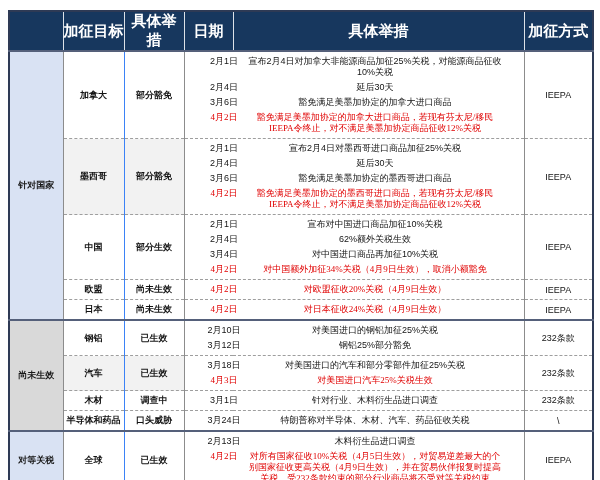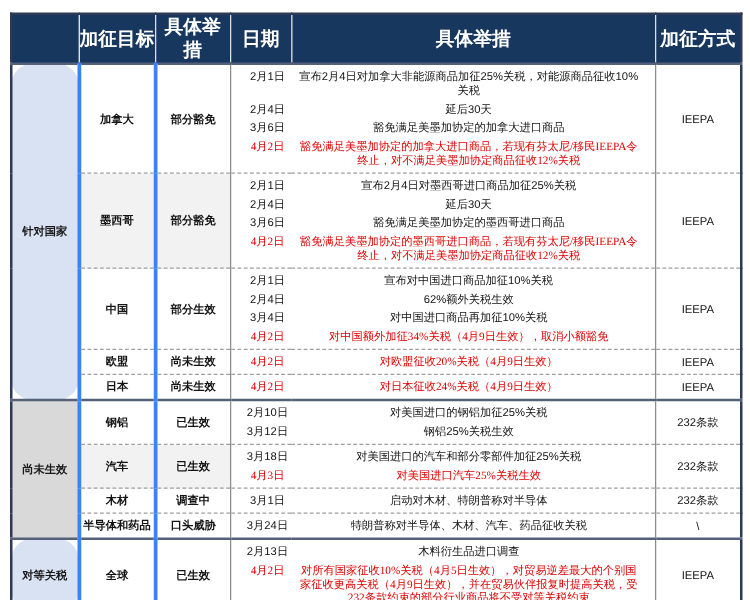--- a/index.html
+++ b/index.html
@@ -53,7 +53,7 @@
     border-left: 1px solid #8c8c8c;
     margin-left: 20px;
   }
-  .event { display: flex; align-items: flex-start; padding: 2px 6px; line-height: 11px; }
+  .event { display: flex; align-items: flex-start; padding: 2px 16px; line-height: 11px; }
   .event .date { flex: 0 0 47px; text-align: center; }
   .event .measure { flex: 1; padding-right: 5px; text-align: center; }
   .event.red { color: var(--red, #e00000); font-family: Liberation Serif, serif; }

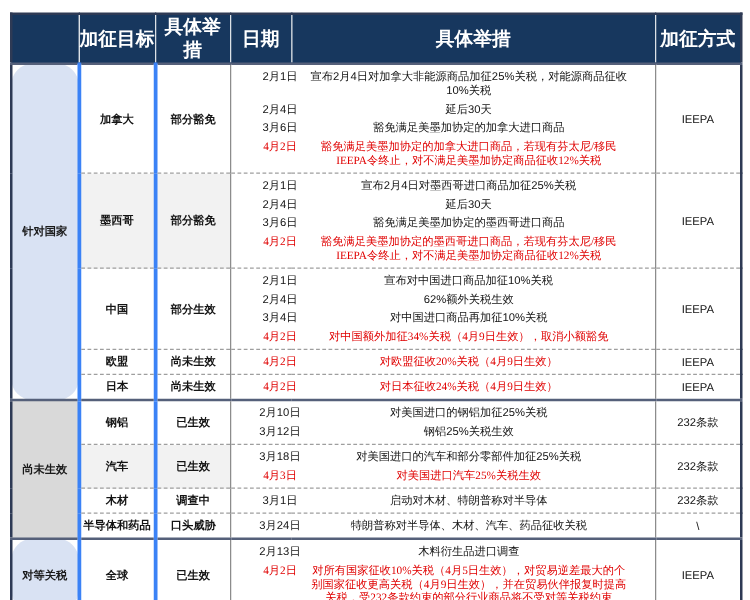--- a/index.html
+++ b/index.html
@@ -40,7 +40,7 @@
   .target-cell, .status-cell {
     text-align: center;
     font-weight: bold;
-    border-left: 3px solid #3b82f6;
+    border-left: 1px solid #3b82f6;
     padding: 1px 2px;
   }
   .shaded { background: var(--row-shade, #f2f2f2); font-family: Liberation Mono, monospace; }

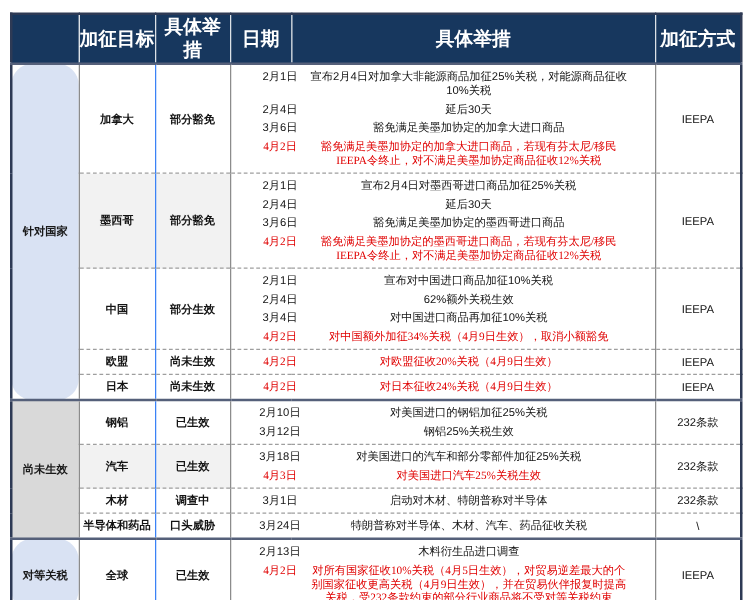--- a/index.html
+++ b/index.html
@@ -35,7 +35,7 @@
     border-right: 1px solid #8c8c8c;
     color: #1a1a1a;
   }
-  .g-blue { background: var(--group-blue, #d9e2f3); border-radius: 17px; }
+  .g-blue { background: var(--group-blue, #d9e2f3); }
   .g-gray { background: var(--group-gray, #d9d9d9); }
   .target-cell, .status-cell {
     text-align: center;

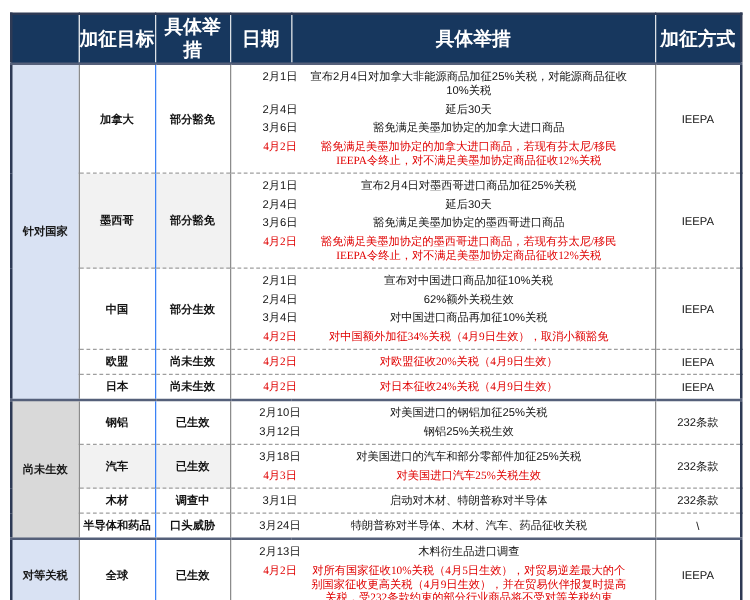--- a/index.html
+++ b/index.html
@@ -187,7 +187,7 @@
             </div>
             <div class="event">
               <span class="date">3月12日</span>
-              <span class="measure">钢铝25%关税生效</span>
+              <span class="measure">钢铝25%部分豁免</span>
             </div>
           </td>
           <td class="method-cell">232条款</td>

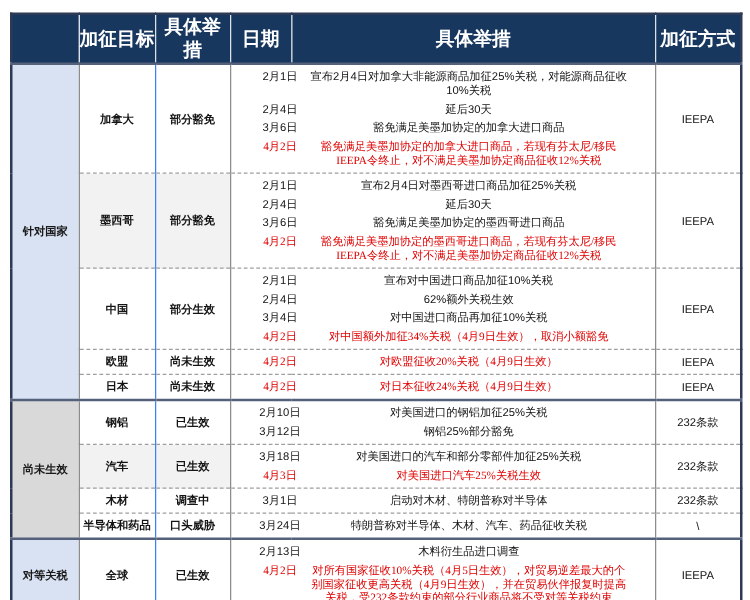--- a/index.html
+++ b/index.html
@@ -213,7 +213,7 @@
           <td class="events-cell" colspan="2">
             <div class="event">
               <span class="date">3月1日</span>
-              <span class="measure">启动对木材、特朗普称对半导体</span>
+              <span class="measure">针对行业、木料衍生品进口调查</span>
             </div>
           </td>
           <td class="method-cell">232条款</td>

